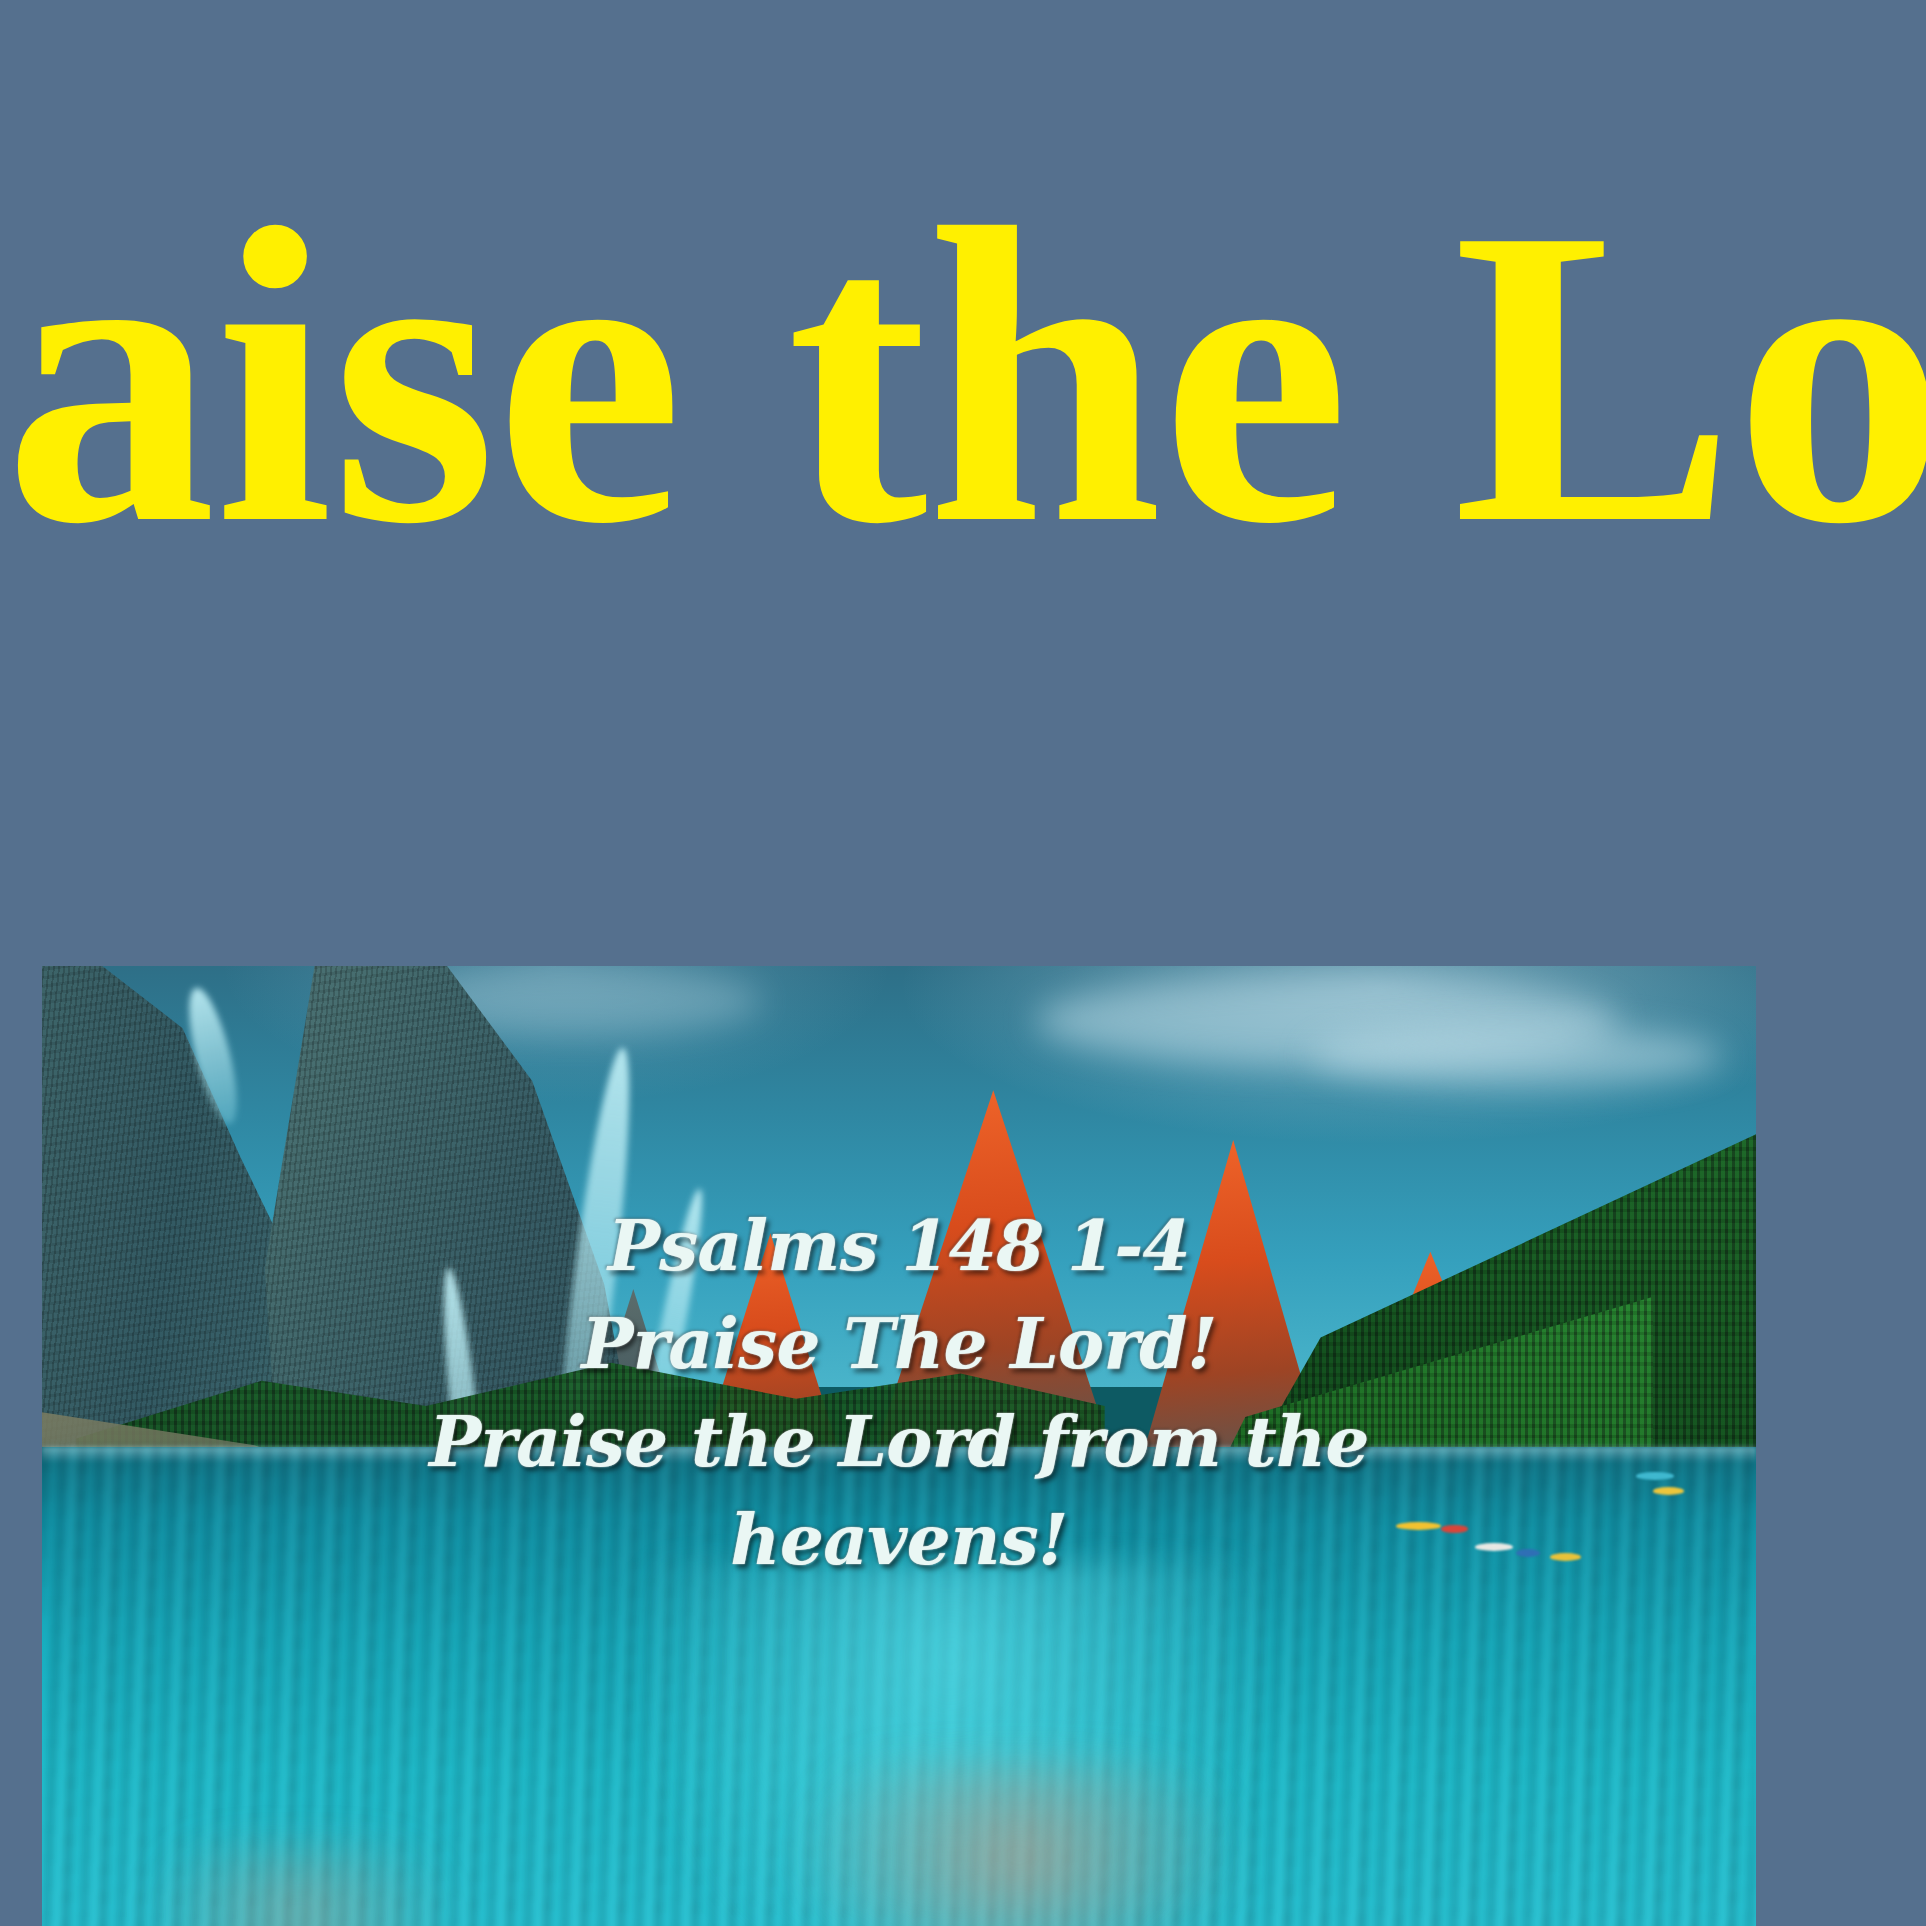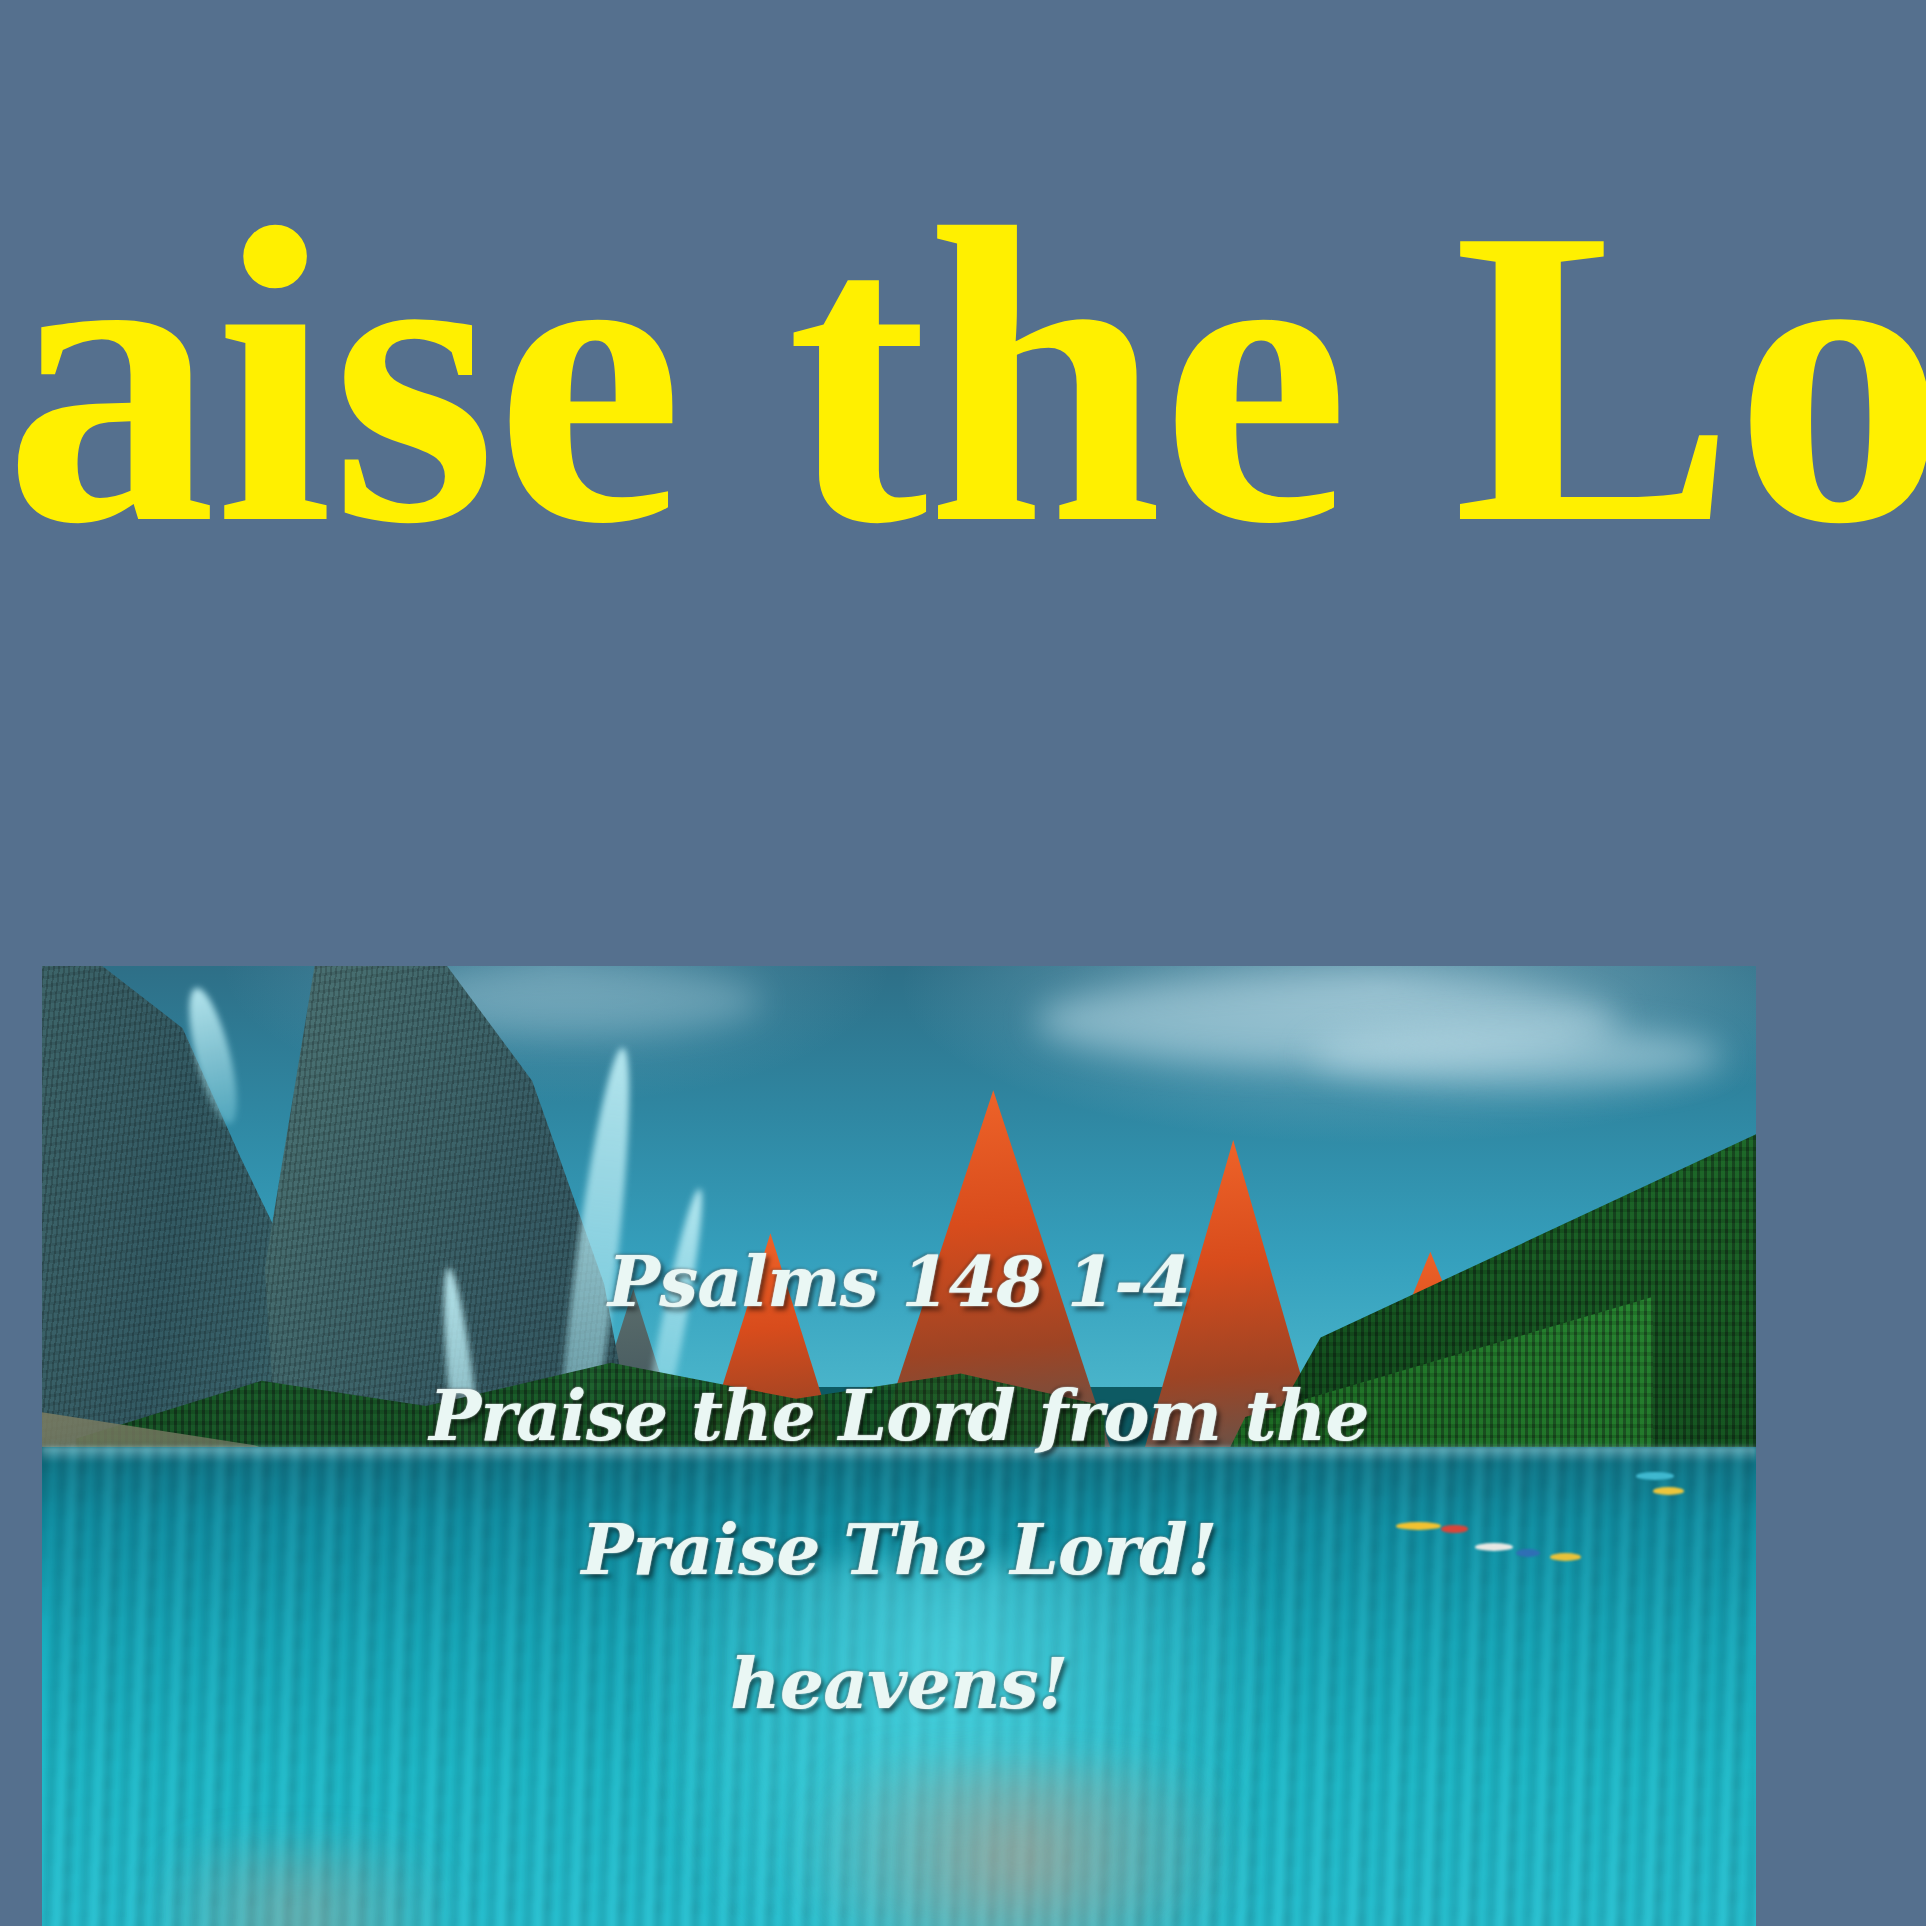--- a/index.html
+++ b/index.html
@@ -234,7 +234,7 @@
     letter-spacing: -0.6px;
     padding: 0 193px;
   }
-  .verse-line { display: block; white-space: nowrap; margin-top: 36px; }
+  .verse-line { display: block; white-space: nowrap; }
 </style>
 </head>
 <body style="background: rgb(85, 112, 142);">

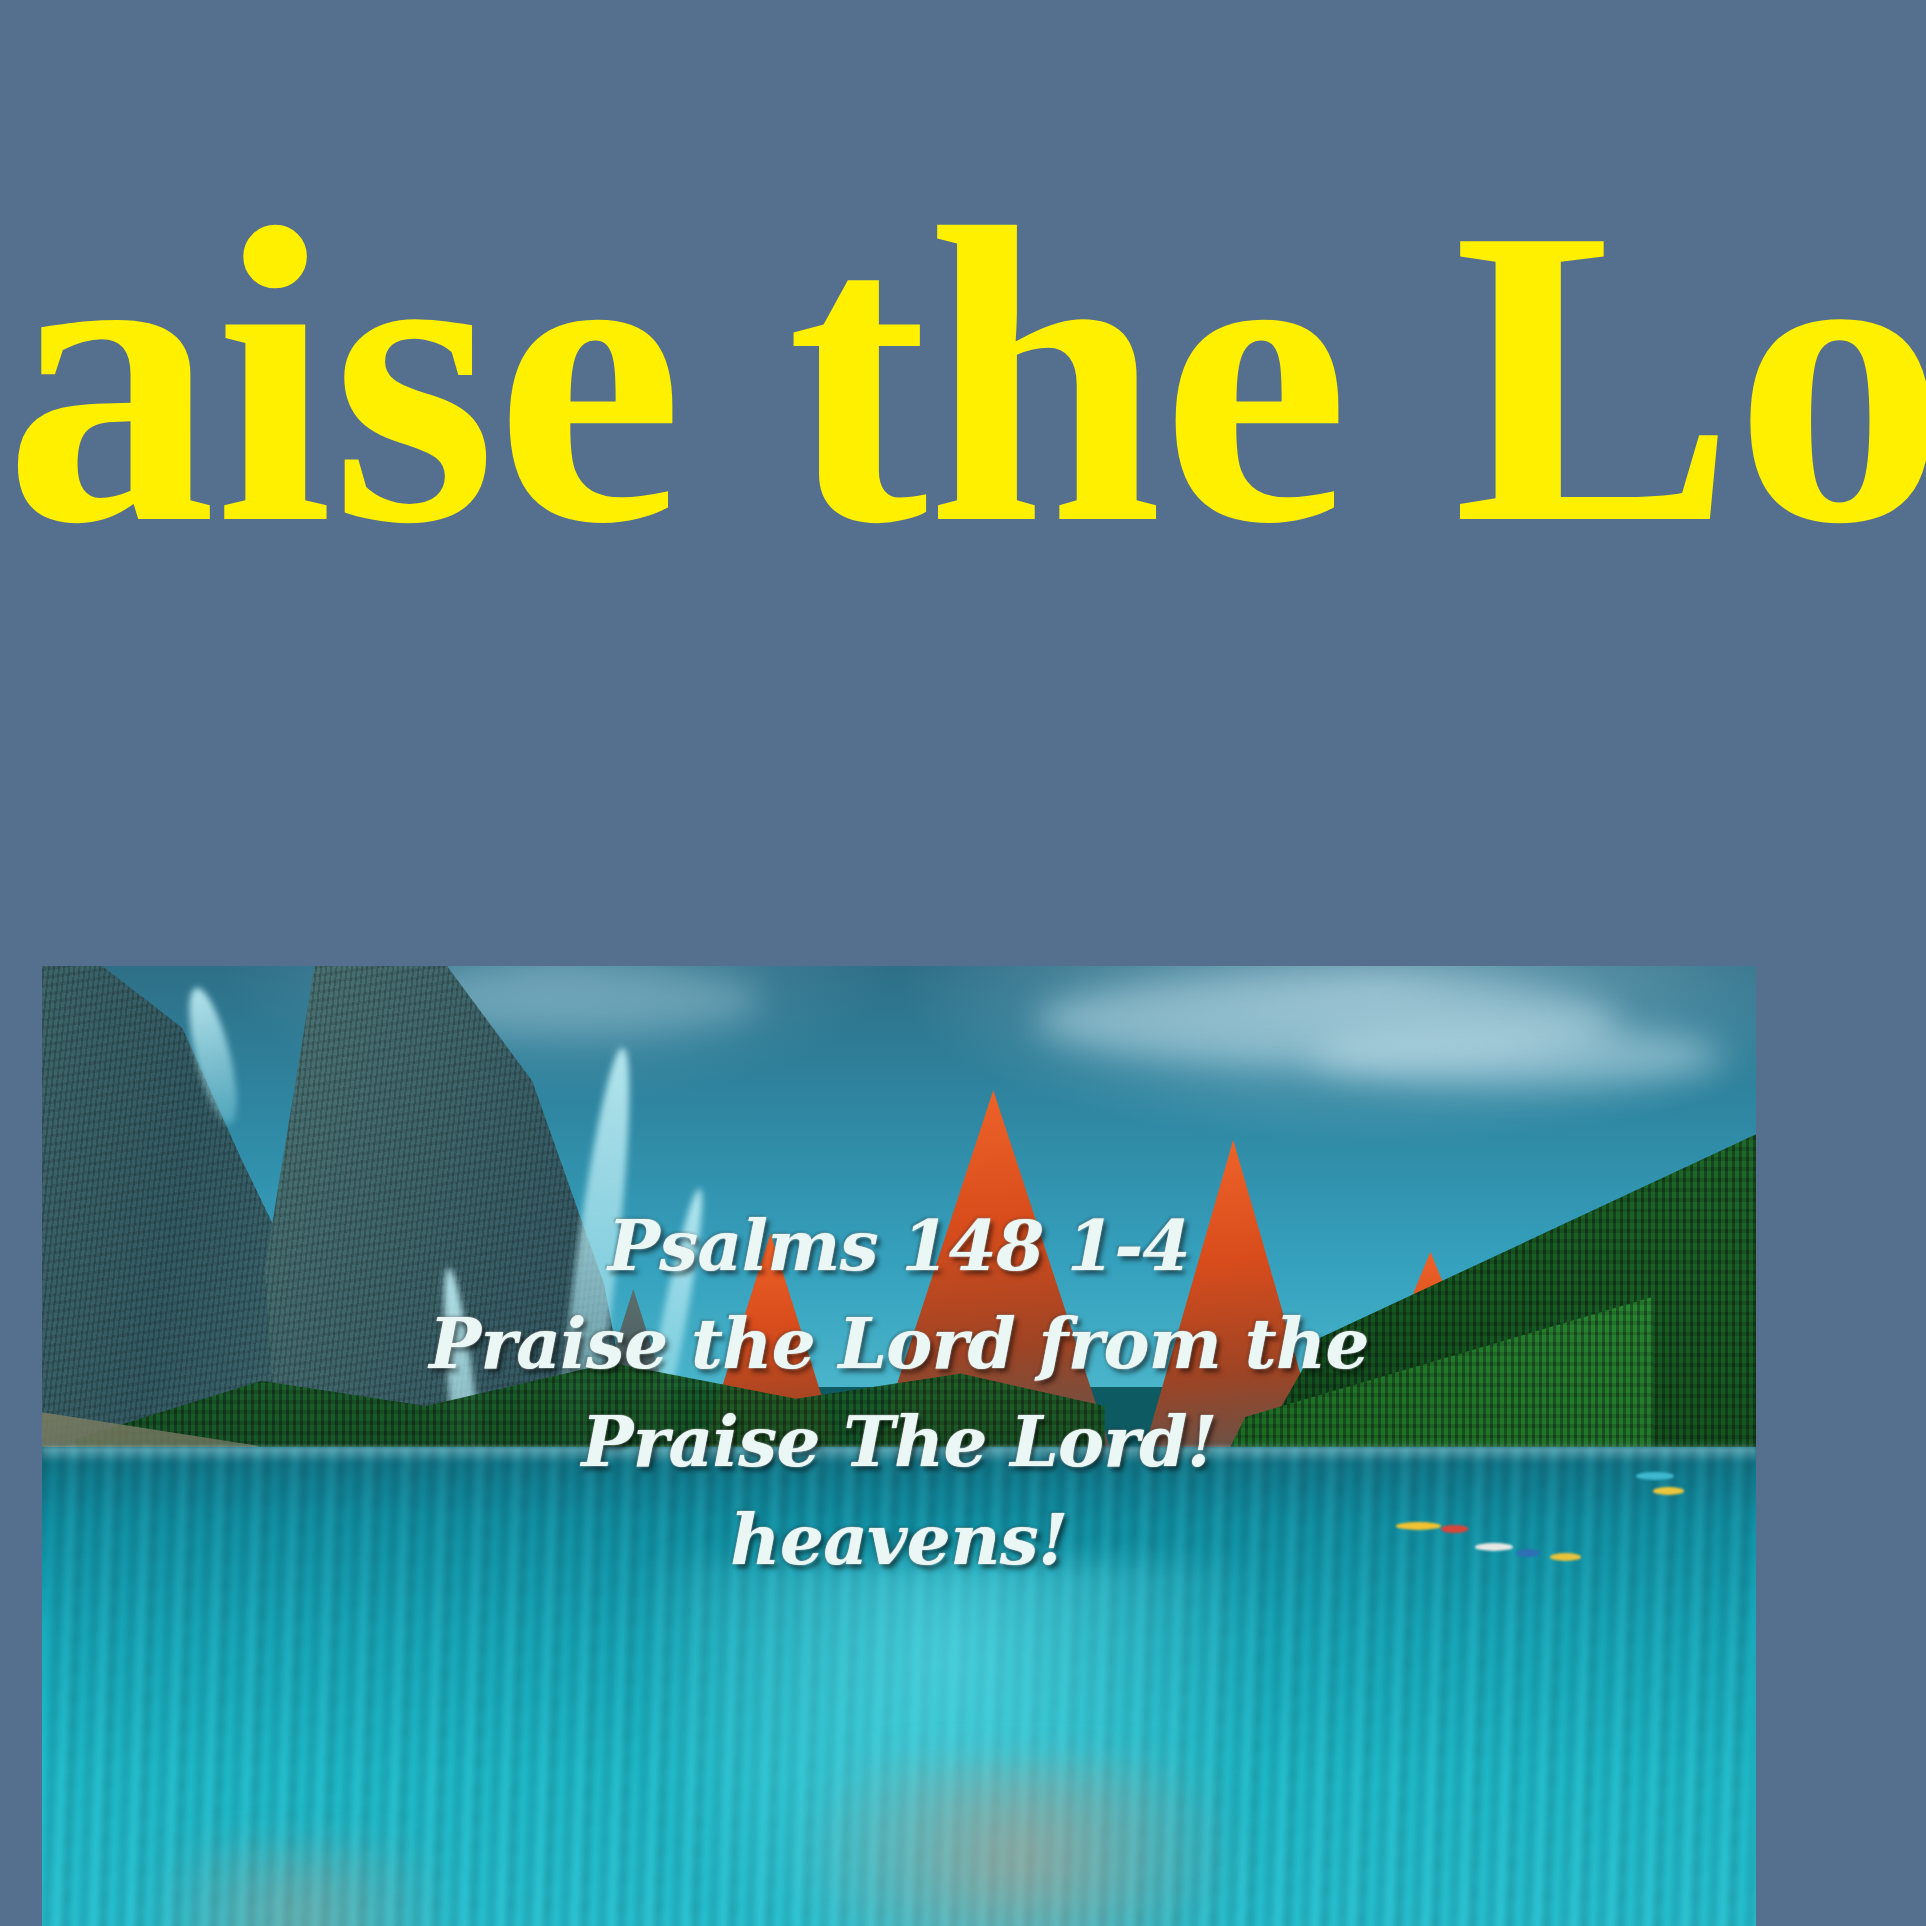--- a/index.html
+++ b/index.html
@@ -304,8 +304,8 @@
 
       <div class="verse" style="color: rgb(234, 247, 244);">
         <span class="verse-line">Psalms 148 1-4</span>
+        <span class="verse-line">Praise The Lord!</span>
         <span class="verse-line">Praise the Lord from the</span>
-        <span class="verse-line">Praise The Lord!</span>
         <span class="verse-line">heavens!</span>
       </div>
 

